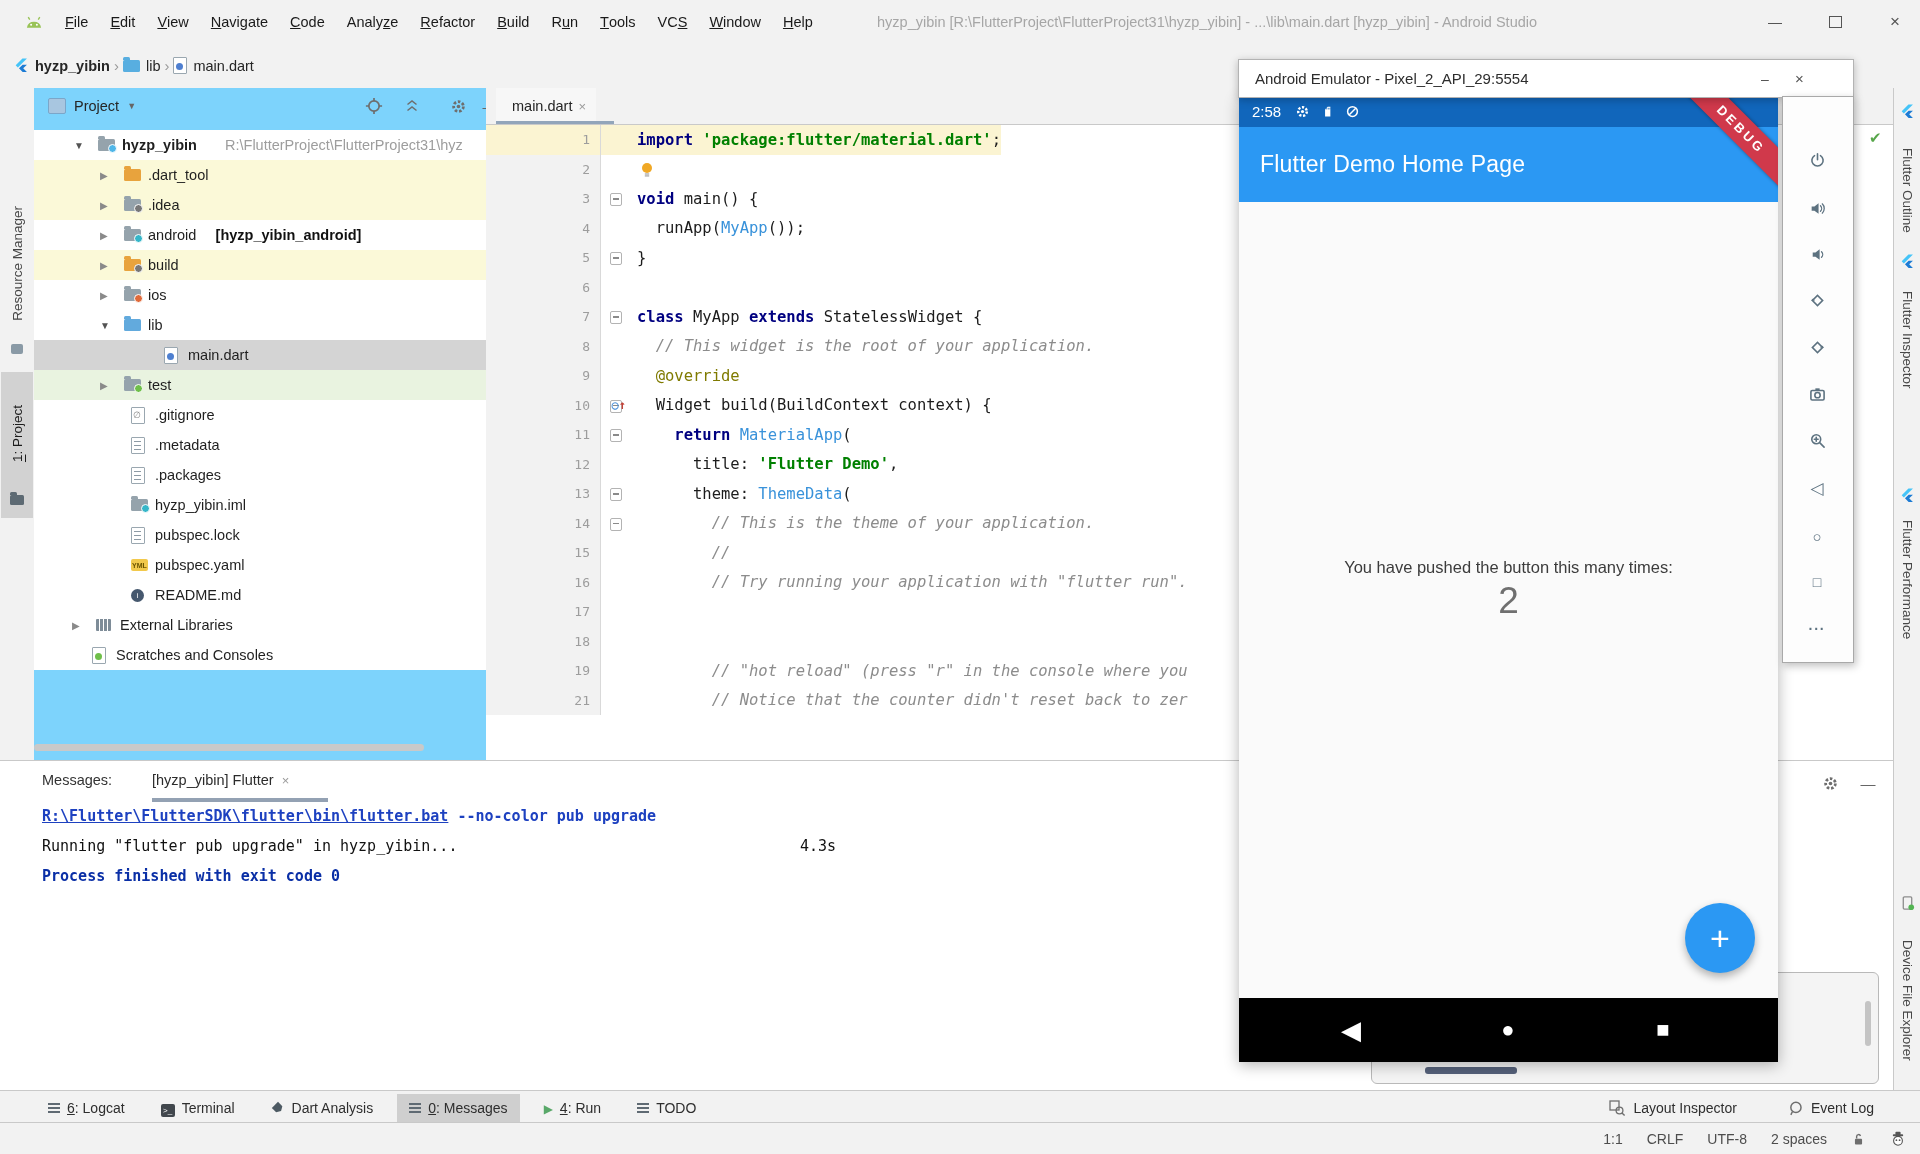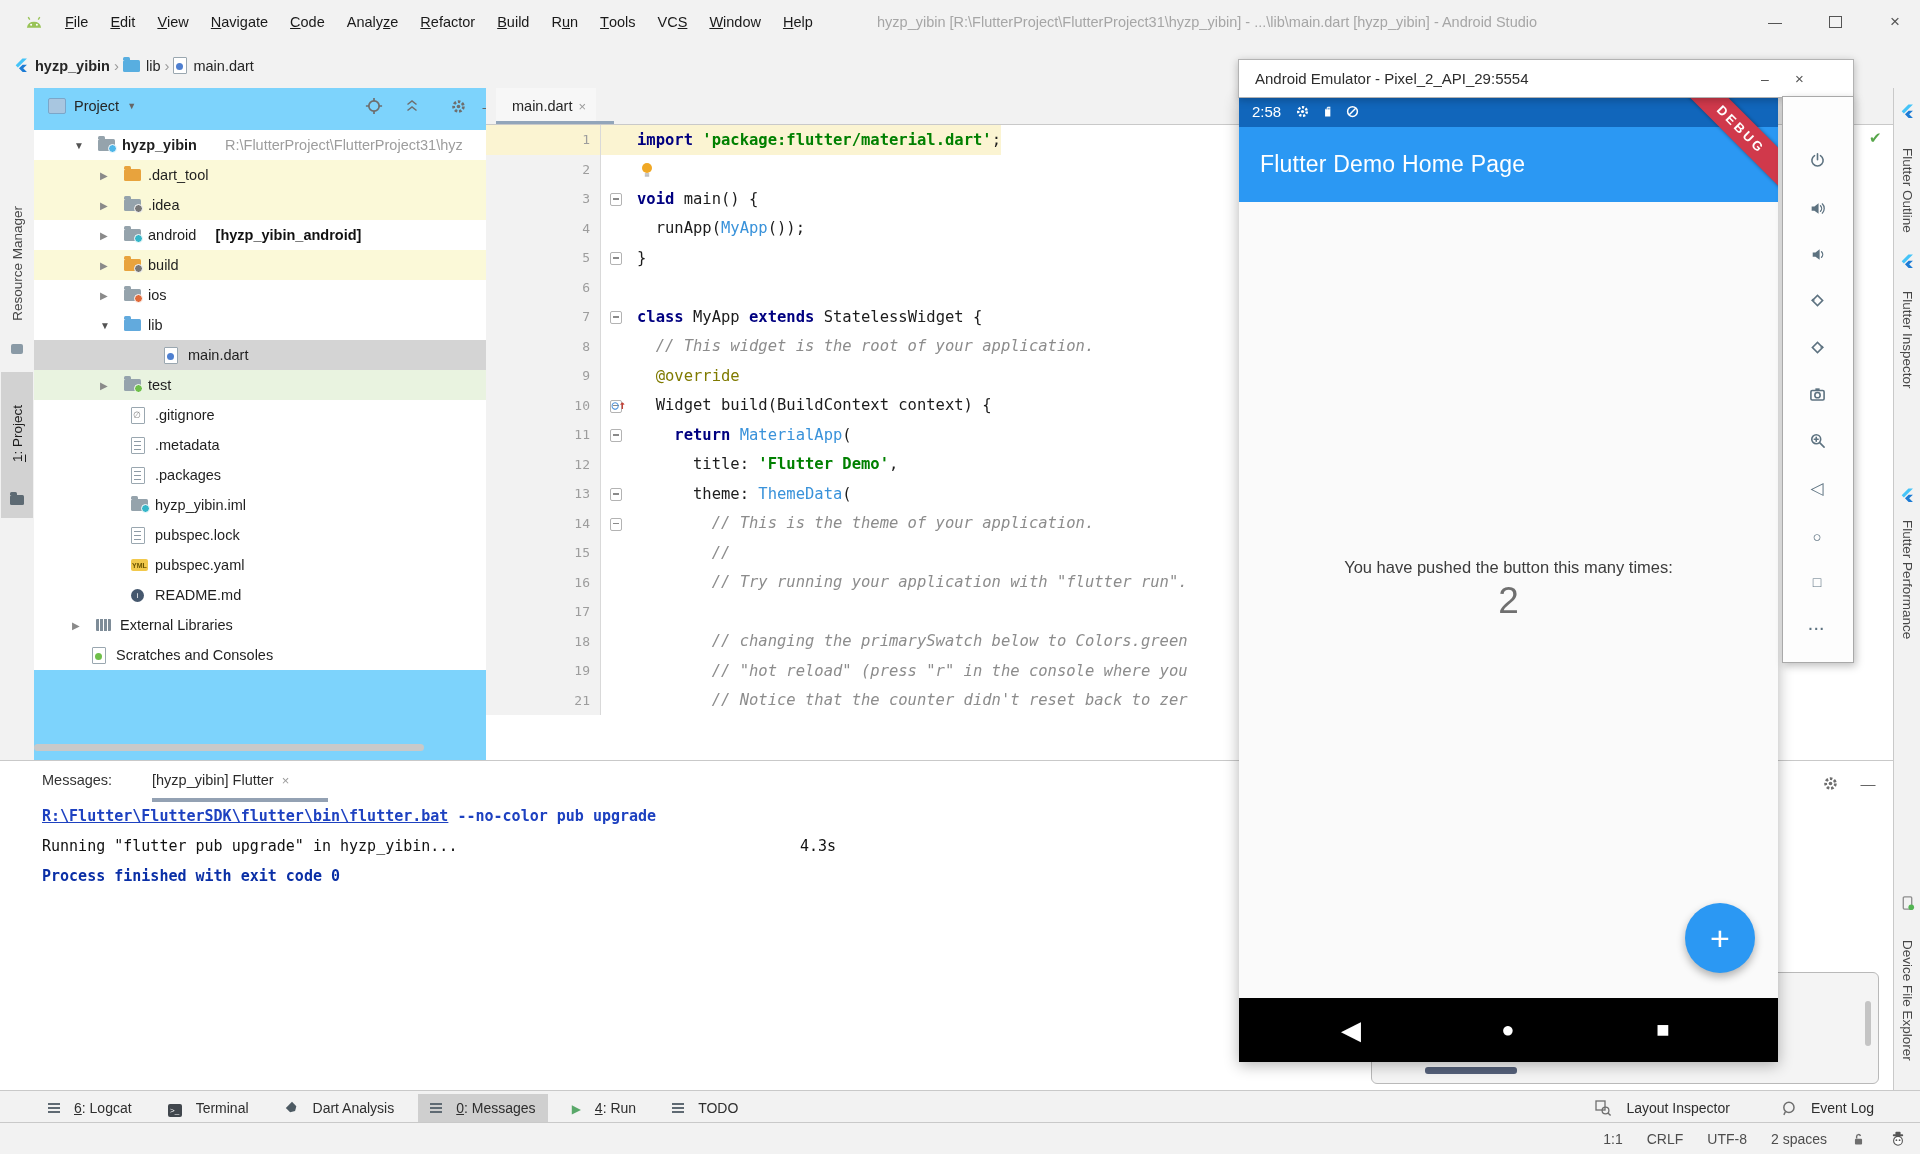--- a/index.html
+++ b/index.html
@@ -571,7 +571,6 @@
         <div class="cl-line">
           <div class="cl-num">18</div>
           <div class="cl-marks"></div>
-          <div class="cl-code"><span class="tok-c">        // changing the primarySwatch below to Colors.green</span></div>
         </div>
         <div class="cl-line">
           <div class="cl-num">19</div>

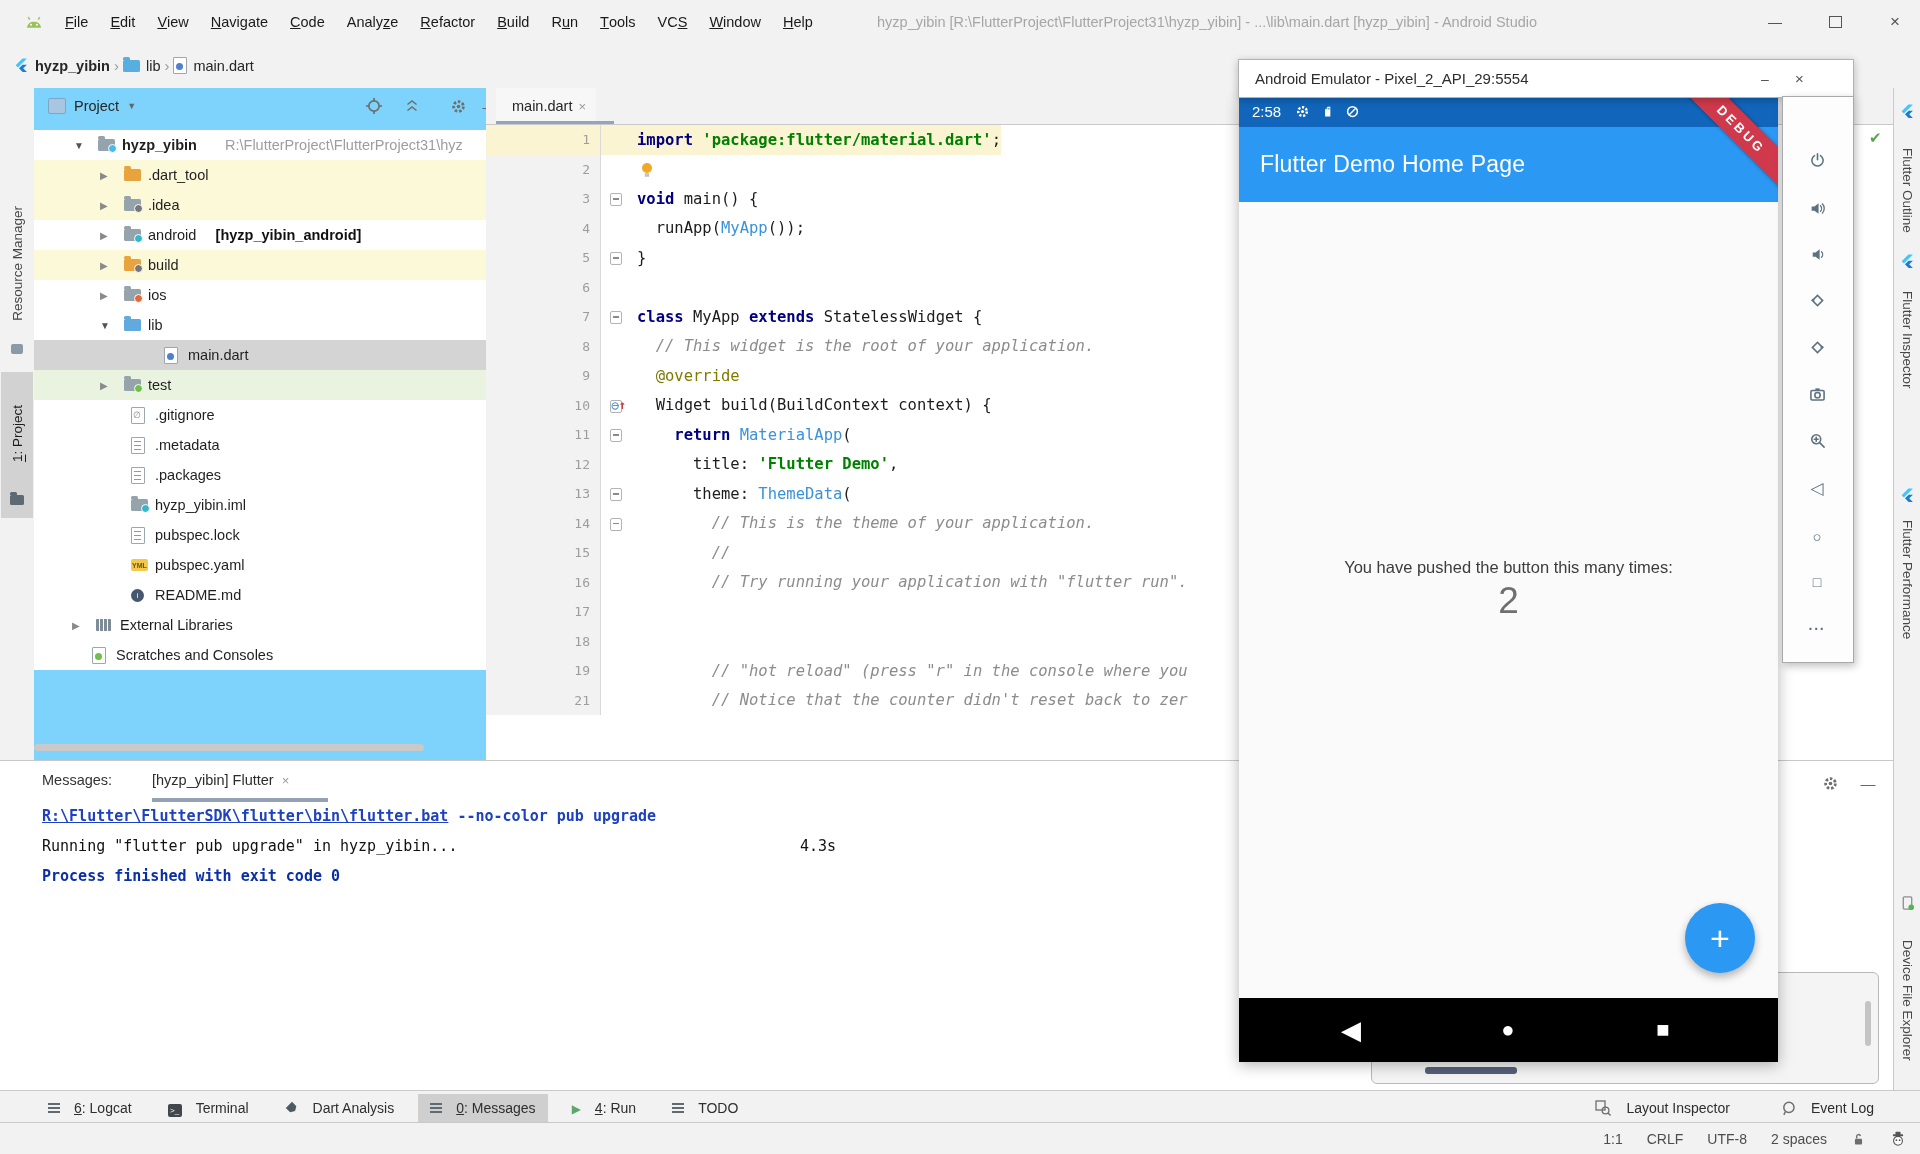--- a/index.html
+++ b/index.html
@@ -96,7 +96,7 @@
 
   
   #toolbtns{left:0;top:1090px;width:1920px;height:32px;background:#f2f2f2;border-top:1px solid #c9c9c9;}
-  .tbtn{display:flex;align-items:center;gap:14px;font-size:14px;color:#2e2e2e;padding:0 12px;height:28px;margin-top:2px;}
+  .tbtn{display:flex;align-items:center;gap:7px;font-size:14px;color:#2e2e2e;padding:0 12px;height:28px;margin-top:2px;}
   .tbtn.active{background:#cfcfcf;}
   #statusbar{left:0;top:1122px;width:1920px;height:32px;background:#f2f2f2;border-top:1px solid #c9c9c9;}
   .sb-item{font-size:14px;color:#4d4d4d;}

